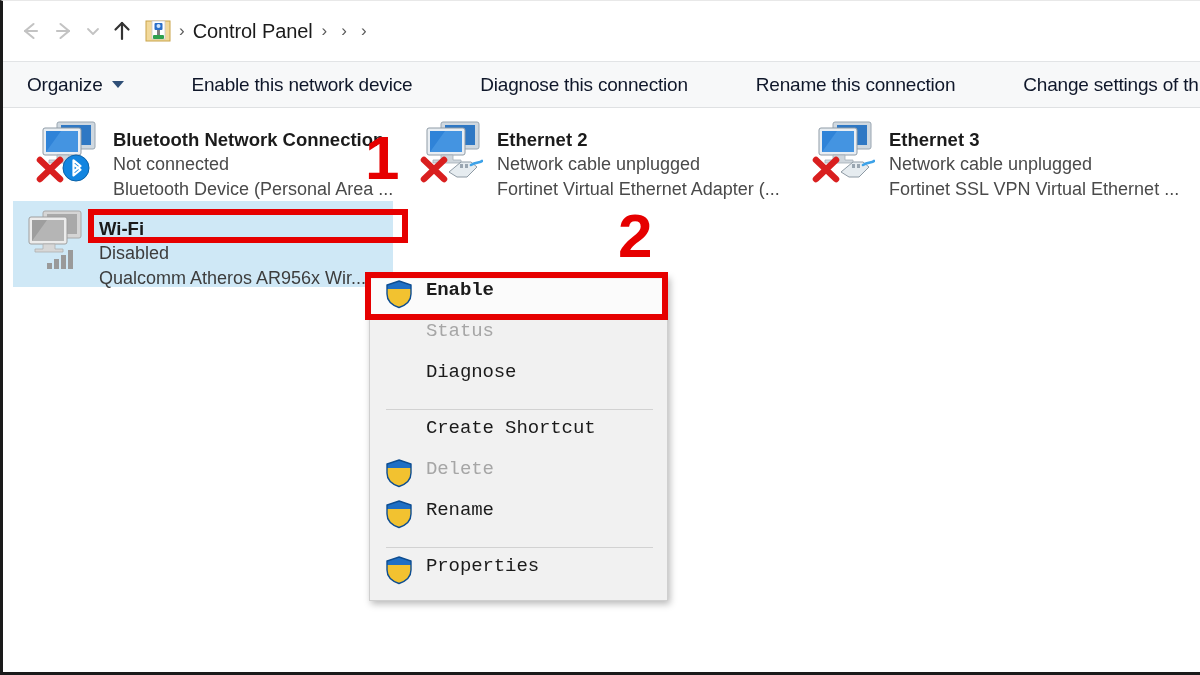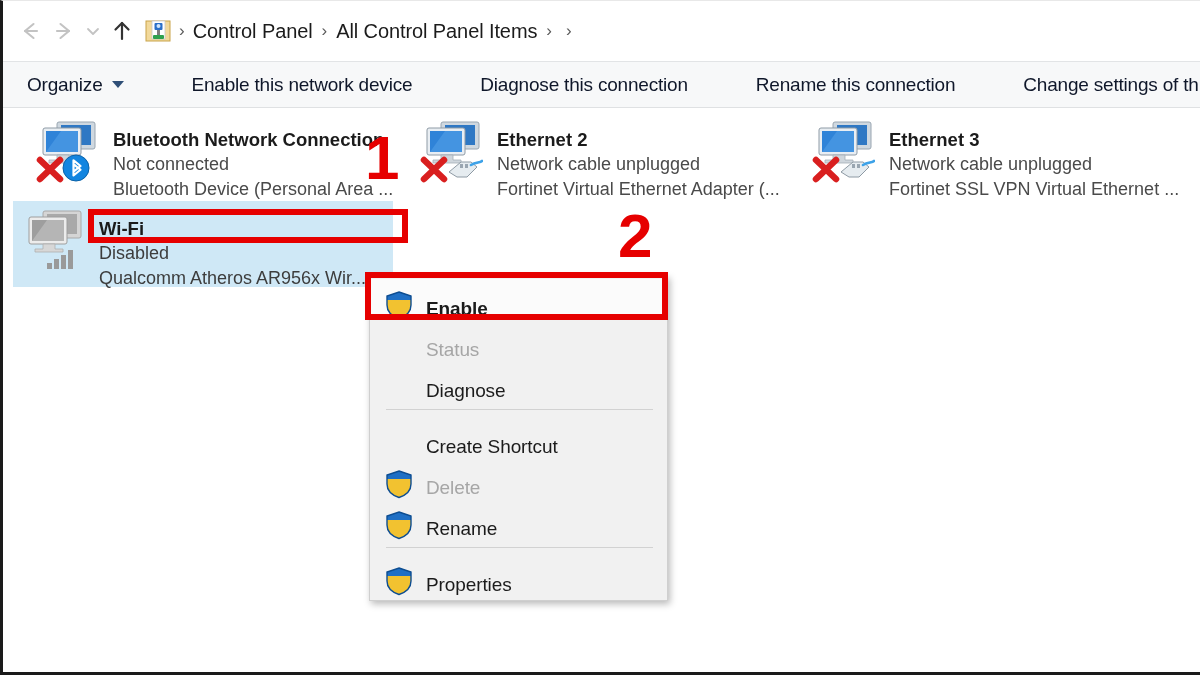--- a/index.html
+++ b/index.html
@@ -290,7 +290,6 @@
       <span class="sep thin">›</span>
       <span class="crumb">Control Panel</span>
       <span class="sep">›</span>
-      <span class="crumb">All Control Panel Items</span>
       <span class="sep">›</span>
       <span class="sep">›</span>
     </div>

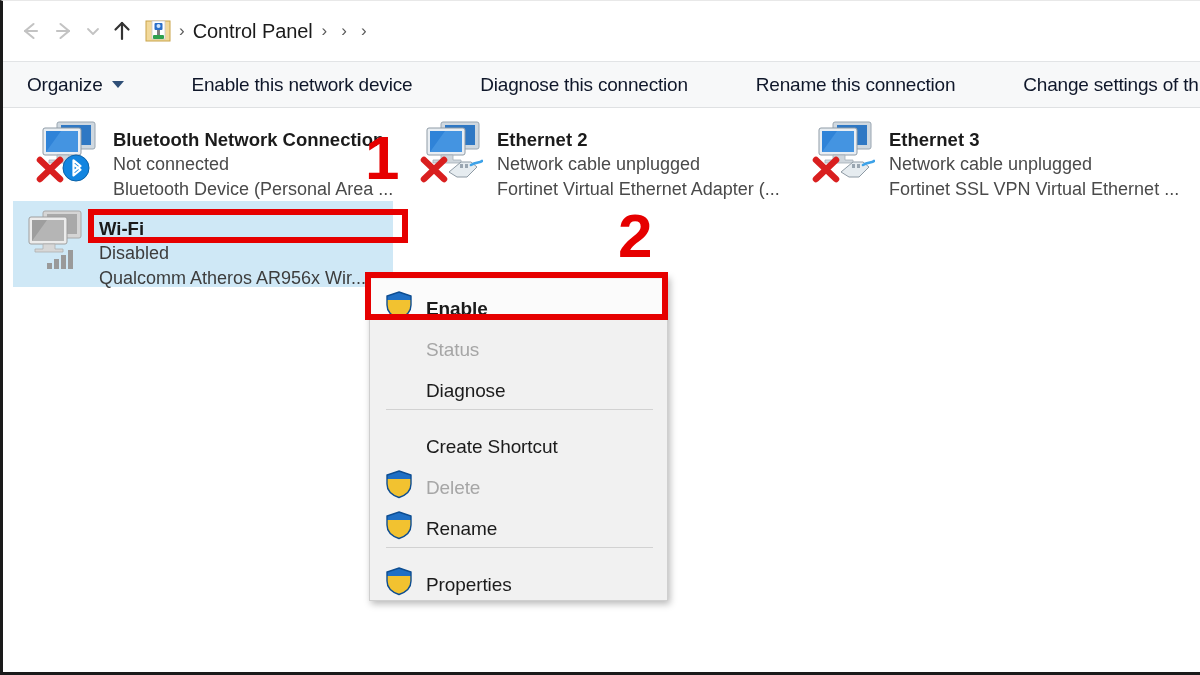--- a/index.html
+++ b/index.html
@@ -212,9 +212,10 @@
   .mi {
     height: 41px;
     display: flex;
-    align-items: flex-end;
+    align-items: flex-start;
     padding-left: 14px;
     position: relative;
+    font-family: Liberation Mono, monospace;
   }
   .mi-icon {
     width: 30px;

